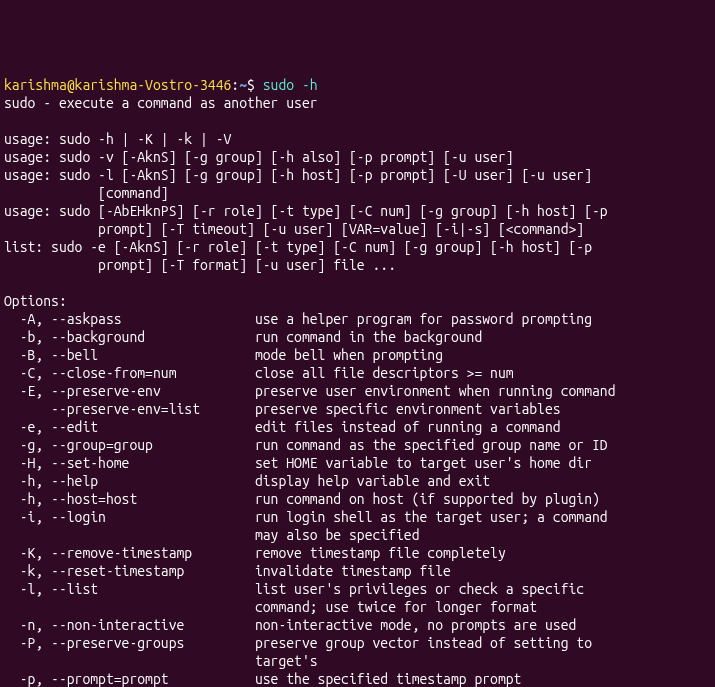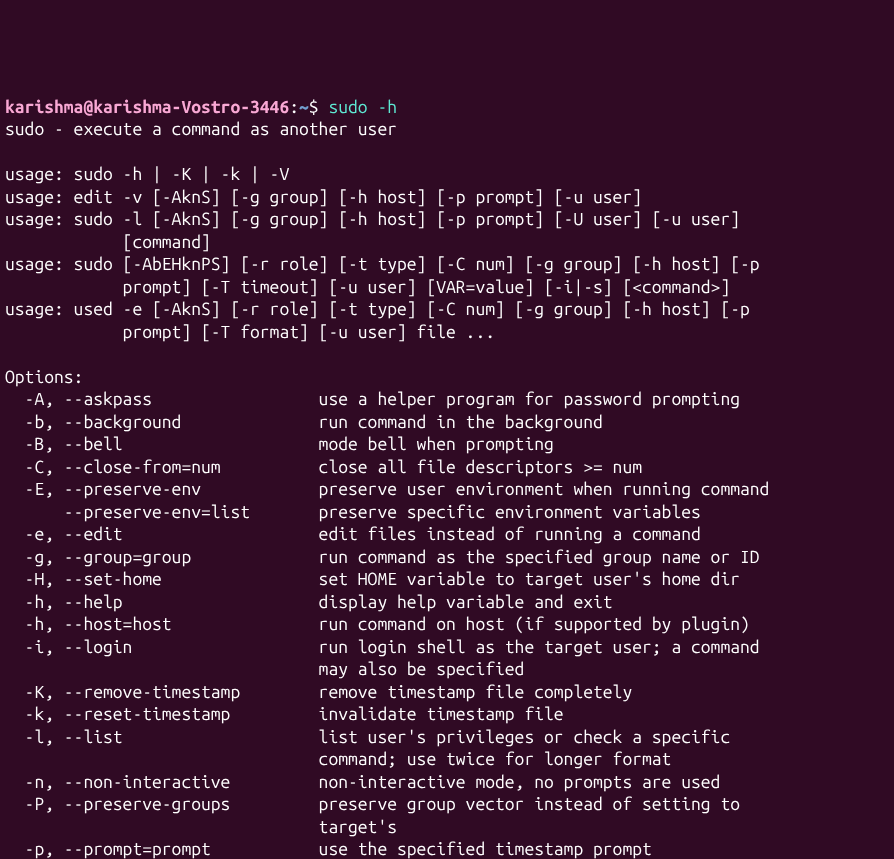--- a/index.html
+++ b/index.html
@@ -14,7 +14,7 @@
       white-space: pre;
       overflow: hidden;
     }
-    .prompt-user { color: #f9a8d4; font-weight: bold; }
+    .prompt-user { color: #fde047; font-weight: normal; }
     .prompt-path { color: #729fcf; font-weight: bold; }
     .prompt-colon { color: #ffffff; }
     .prompt-dollar { color: #ffffff; }

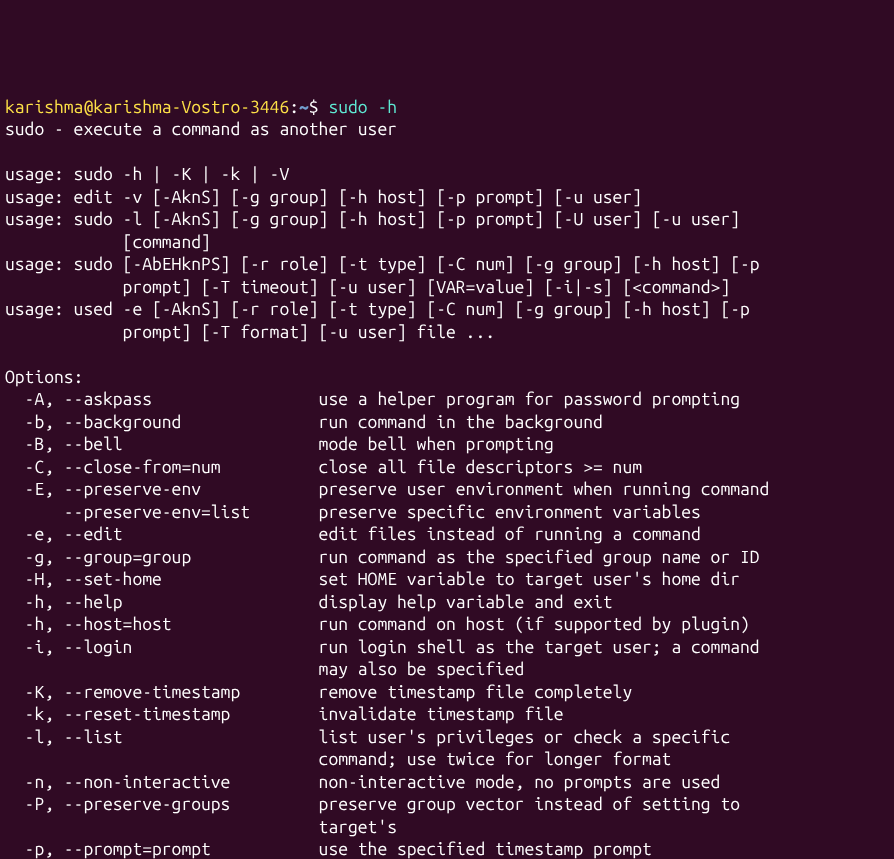--- a/index.html
+++ b/index.html
@@ -30,7 +30,7 @@
 <span class="out">sudo - execute a command as another user</span>
 <span class="out"></span>
 <span class="out">usage: sudo -h | -K | -k | -V</span>
-<span class="out">usage: edit -v [-AknS] [-g group] [-h host] [-p prompt] [-u user]</span>
+<span class="out">usage: sudo -v [-AknS] [-g group] [-h also] [-p prompt] [-u user]</span>
 <span class="out">usage: sudo -l [-AknS] [-g group] [-h host] [-p prompt] [-U user] [-u user]</span>
 <span class="out">            [command]</span>
 <span class="out">usage: sudo [-AbEHknPS] [-r role] [-t type] [-C num] [-g group] [-h host] [-p</span>

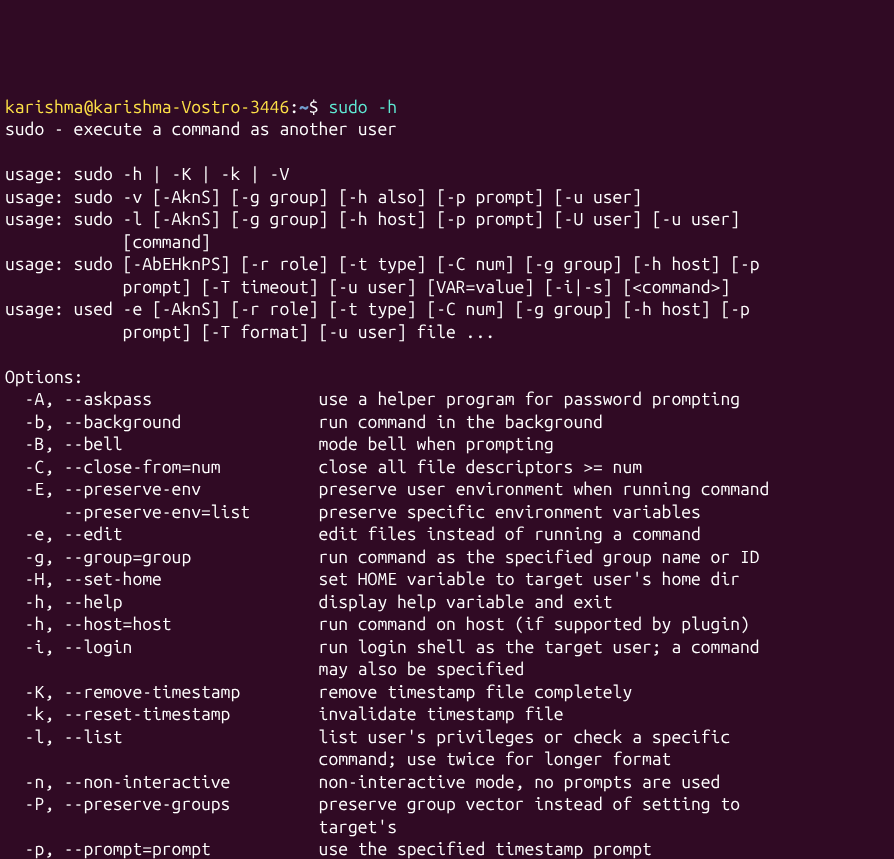--- a/index.html
+++ b/index.html
@@ -35,7 +35,7 @@
 <span class="out">            [command]</span>
 <span class="out">usage: sudo [-AbEHknPS] [-r role] [-t type] [-C num] [-g group] [-h host] [-p</span>
 <span class="out">            prompt] [-T timeout] [-u user] [VAR=value] [-i|-s] [&lt;command&gt;]</span>
-<span class="out">usage: used -e [-AknS] [-r role] [-t type] [-C num] [-g group] [-h host] [-p</span>
+<span class="out">list: sudo -e [-AknS] [-r role] [-t type] [-C num] [-g group] [-h host] [-p</span>
 <span class="out">            prompt] [-T format] [-u user] file ...</span>
 <span class="out"></span>
 <span class="out">Options:</span>

